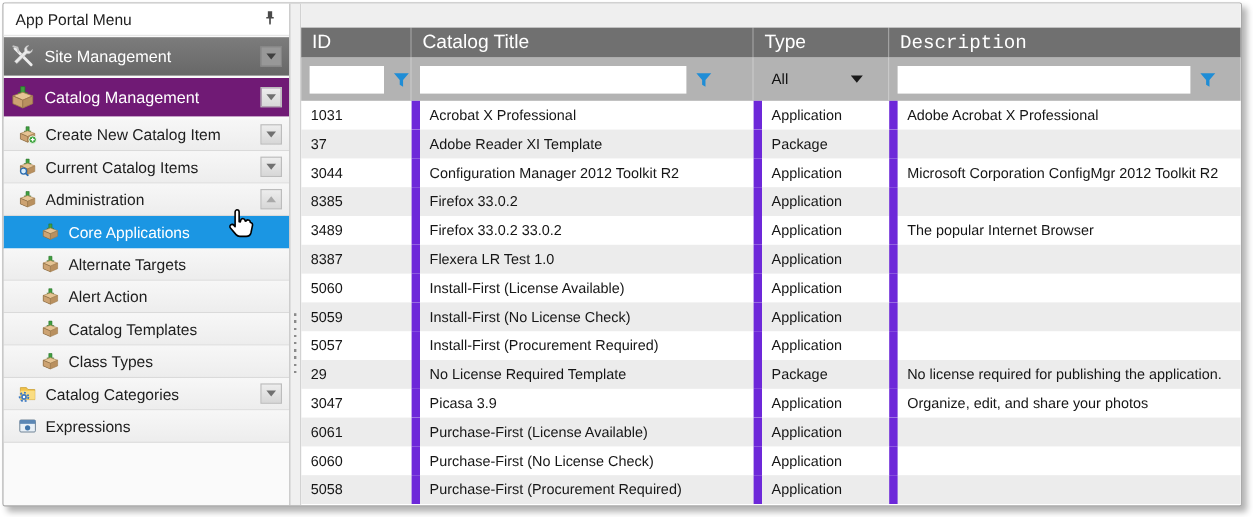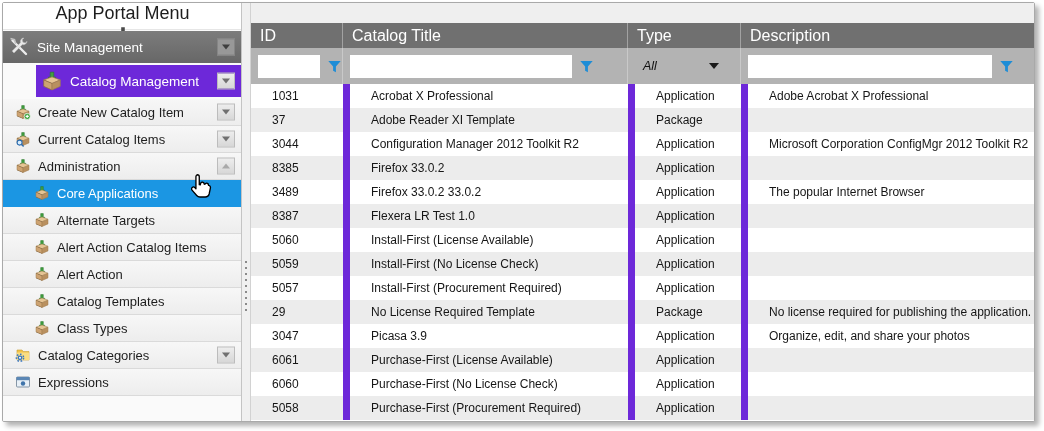--- a/index.html
+++ b/index.html
@@ -15,7 +15,7 @@
              background:#fafafa; }
   .sb-header { height:27px; display:flex; align-items:center; justify-content:space-between;
                padding:0 9px 0 10px; background:#fff; border-bottom:1px solid #e6e6e6;
-               font-size:18px; color:#1d1d1d;flex-direction:column; }
+               font-size:13px; color:#1d1d1d; }
   .sb-items { position:absolute; top:28px; left:0; right:0; bottom:0; }
 
   .sb-item { position:relative; display:flex; align-items:center; font-size:13px;

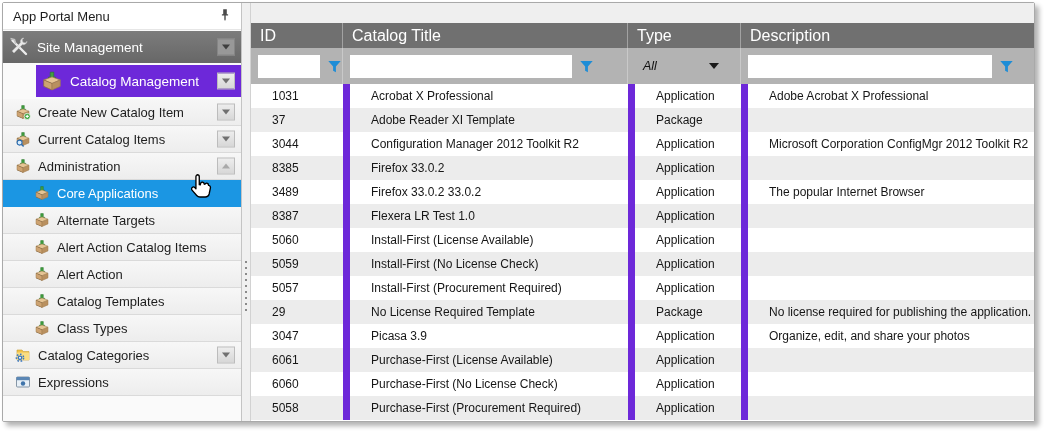--- a/index.html
+++ b/index.html
@@ -56,7 +56,7 @@
   .hdr-row { display:flex; height:25px; background:#707070; color:#fff; font-size:16px; }
   .hdr-cell { display:flex; align-items:center; padding-left:9px;
               border-right:1px solid rgba(255,255,255,.35); }
-  .hdr-cell:last-child { border-right:none; }
+  .hdr-cell:last-child { border-right:none;font-family:Liberation Mono, monospace; }
 
   .flt-row { display:flex; height:36px; background:#b3b3b3; }
   .flt-cell { display:flex; align-items:center; padding-left:7px;

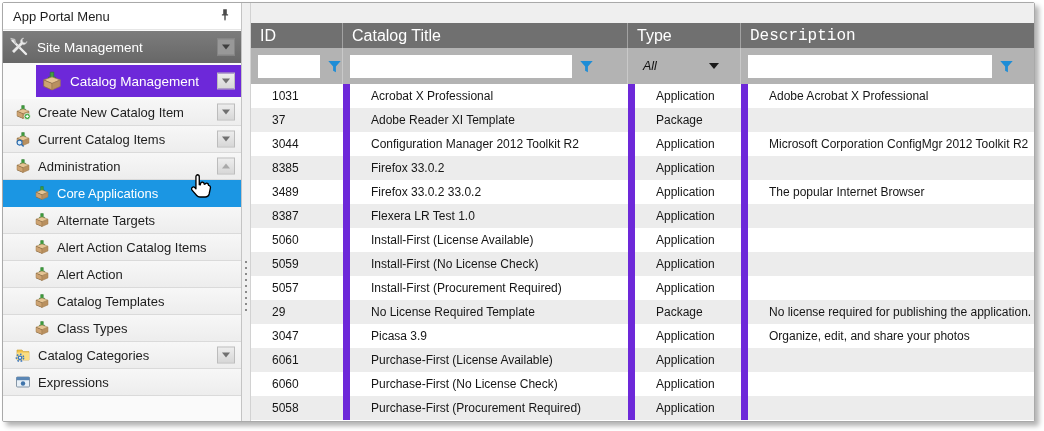--- a/index.html
+++ b/index.html
@@ -67,7 +67,7 @@
   .funnel { margin-left:7px; display:inline-flex; cursor:pointer; }
   .type-select { display:flex; align-items:center; justify-content:space-between;
                  width:92px; padding:0 8px; height:23px; font-size:12.5px; color:#111;
-                 cursor:pointer;font-style:italic; }
+                 cursor:pointer; }
   .type-caret { width:0; height:0; border:5px solid transparent; border-top:6px solid #1a1a1a; margin-top:5px; }
 
   .rows {}

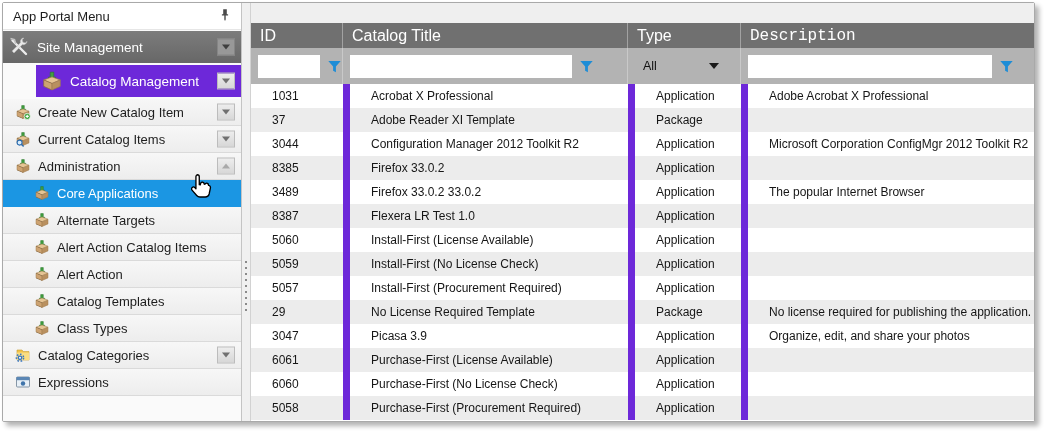--- a/index.html
+++ b/index.html
@@ -29,7 +29,7 @@
   .sb-item.sub  { height:27px; background:linear-gradient(#f7f7f7,#ededed);
                   border-bottom:1px solid #dadada; }
   .sb-item.dark { background:linear-gradient(#7c7c7c,#676767); color:#fff; }
-  .sb-item.blue { background:#6d28d9; color:#fff;margin-left:33px; }
+  .sb-item.blue { background:#701a75; color:#fff; }
   .sb-item.sel  { background:#1b96e3; color:#fff; border-bottom:1px solid #1b96e3; }
 
   .ddbtn { position:absolute; right:6px; top:50%; transform:translateY(-50%);

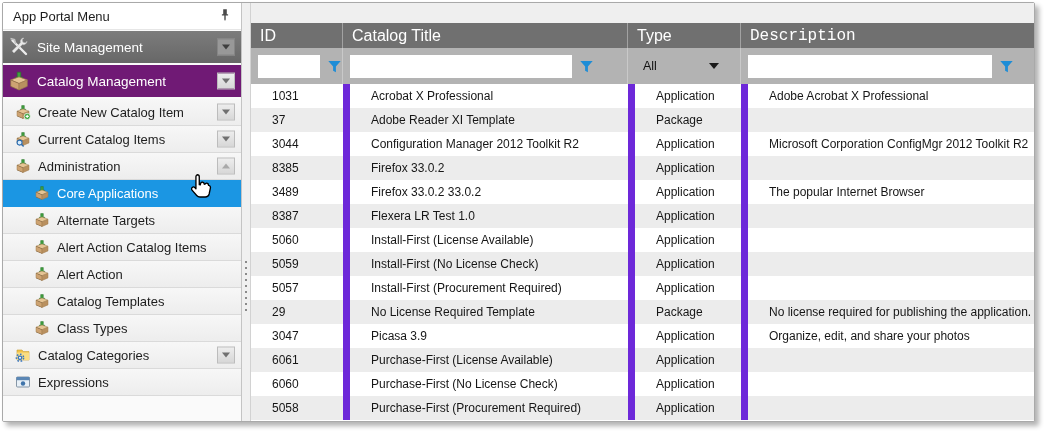--- a/index.html
+++ b/index.html
@@ -72,7 +72,7 @@
 
   .rows {}
   .grid-row { display:flex; height:24px; font-size:12px; color:#161616; }
-  .grid-cell { display:flex; align-items:center; padding-left:21px; overflow:hidden;
+  .grid-cell { display:flex; align-items:center; padding-left:8px; overflow:hidden;
                white-space:nowrap;text-align:center; }
   .grid-row.alt .grid-cell { background:#ececec; }
   .grid-row .grid-cell + .grid-cell { border-left:7px solid #6d28d9; }

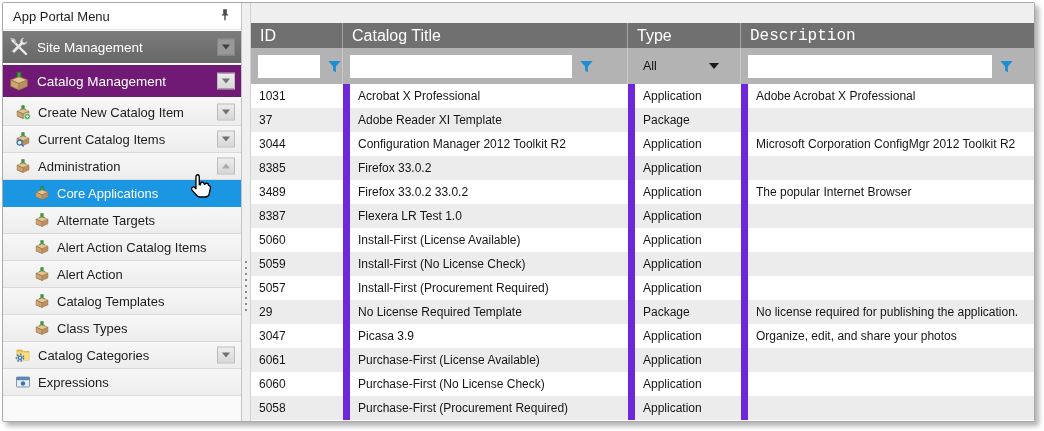--- a/index.html
+++ b/index.html
@@ -195,18 +195,6 @@
             </svg>
           </span>
           <span class="lbl">Alternate Targets</span>
-        </div>
-        <div class="sb-item lvl2 sub">
-          <span class="icon">
-            <svg width="16" height="16" viewBox="0 0 16 16">
-  <path d="M8 8.2 5.1 5.3h1.6V1.6h2.6v3.7h1.6Z" fill="#3fa03f" stroke="#2c742c" stroke-width=".5"></path>
-  <path d="M2 7.2 8 5l6 2.2L8 9.8Z" fill="#e6c494" stroke="#a07c4e" stroke-width=".5"></path>
-  <path d="M2 7.2 8 9.8v4.7l-6-2.6Z" fill="#cda briefly"></path>
-  <path d="M2 7.2 8 9.8v4.7l-6-2.6Z" fill="#cda372" stroke="#a07c4e" stroke-width=".5"></path>
-  <path d="M14 7.2 8 9.8v4.7l6-2.6Z" fill="#b9905f" stroke="#a07c4e" stroke-width=".5"></path>
-            </svg>
-          </span>
-          <span class="lbl">Alert Action Catalog Items</span>
         </div>
         <div class="sb-item lvl2 sub">
           <span class="icon">

